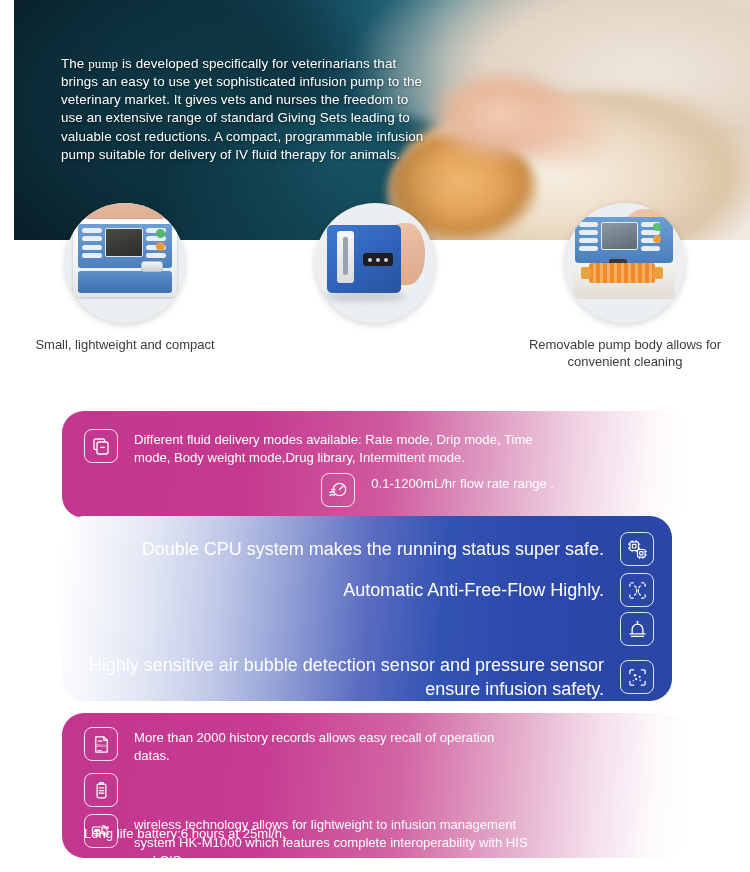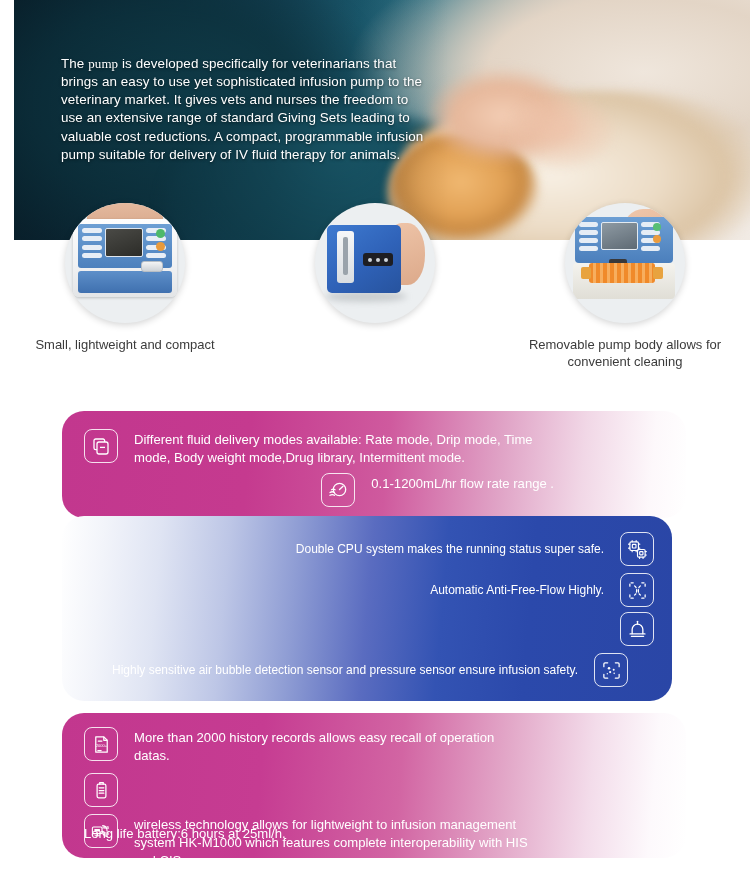--- a/index.html
+++ b/index.html
@@ -246,7 +246,7 @@
     justify-content:flex-end; gap:16px; color:#ffffff;
     right:18px;
   }
-  .row-r .txt { font-size:12px; line-height:1.35; text-align:right; }
+  .row-r .txt { font-size:18px; line-height:1.35; text-align:right; }
 
   
   .ico {

